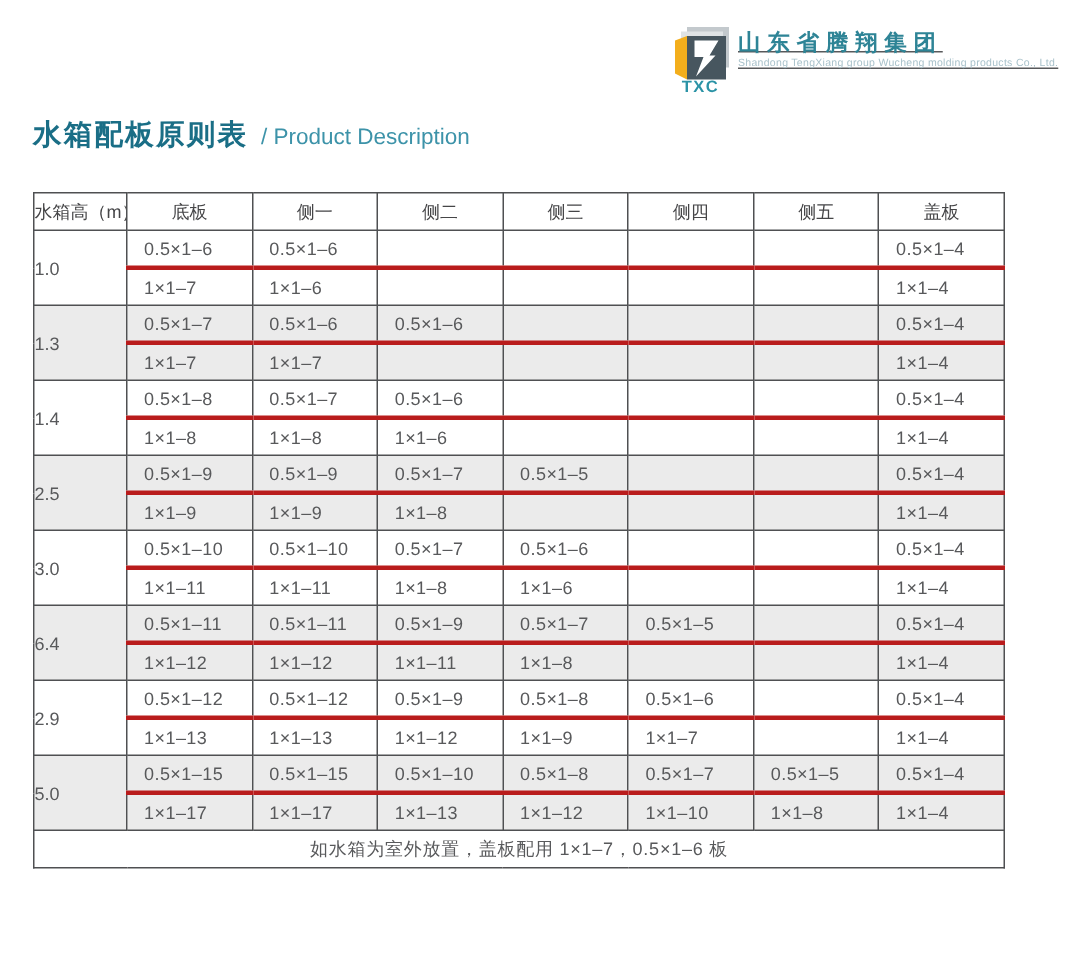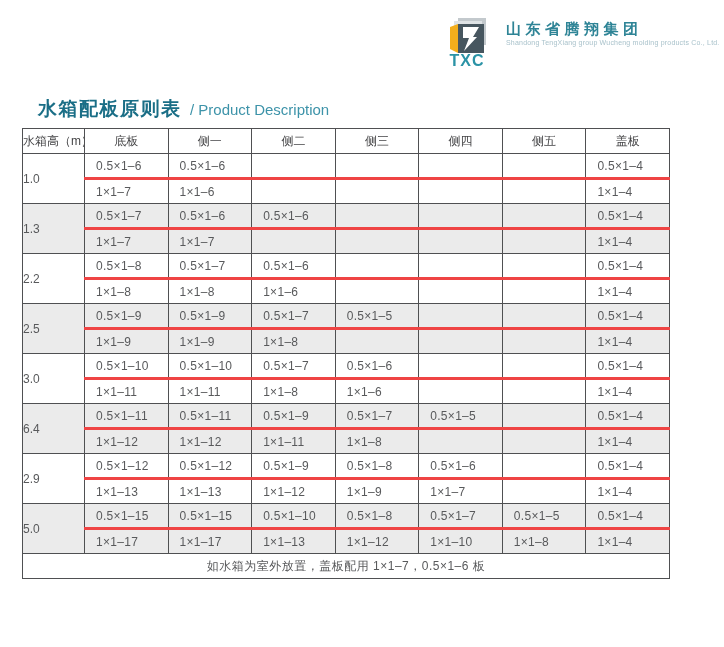--- a/index.html
+++ b/index.html
@@ -14,7 +14,7 @@
   .logo { position:absolute; left:444px; top:18px; display:flex; align-items:flex-start; }
   .logo-mark { width:46px; display:flex; flex-direction:column; align-items:center; }
   .logo-txc { color:#2b93a6; font-weight:bold; font-size:16px; letter-spacing:1px; margin-top:-3px; }
-  .logo-lines { margin-left:16px; padding-top:2px; }
+  .logo-lines { margin-left:2px; padding-top:2px;text-decoration:underline; }
   .logo-cn { color:#2e8496; font-size:15px; font-weight:bold; letter-spacing:4.5px; line-height:17px; white-space:nowrap; }
   .logo-en { color:#a9c2cb; font-size:7px; letter-spacing:0.2px; margin-top:2px; white-space:nowrap; }
   

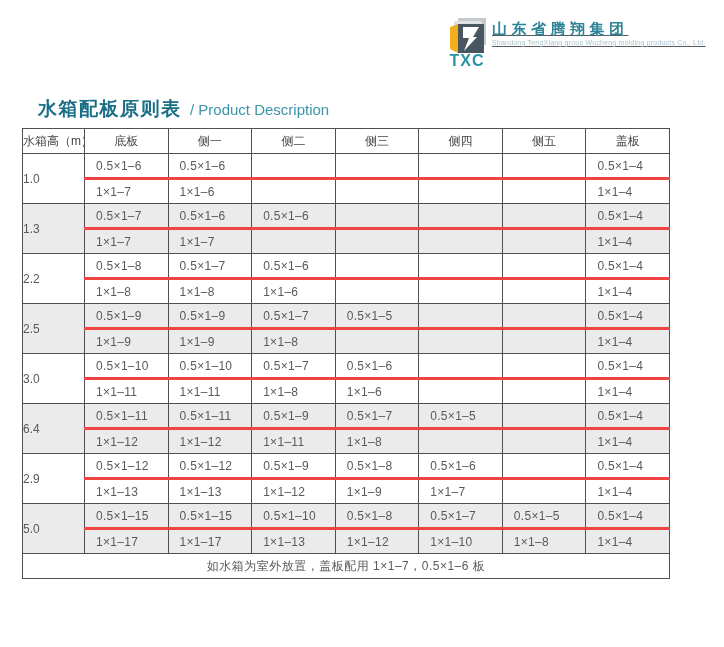--- a/index.html
+++ b/index.html
@@ -13,7 +13,7 @@
   
   .logo { position:absolute; left:444px; top:18px; display:flex; align-items:flex-start; }
   .logo-mark { width:46px; display:flex; flex-direction:column; align-items:center; }
-  .logo-txc { color:#2b93a6; font-weight:bold; font-size:16px; letter-spacing:1px; margin-top:-3px; }
+  .logo-txc { color:#2b93a6; font-weight:bold; font-size:11px; letter-spacing:1px; margin-top:-3px; }
   .logo-lines { margin-left:2px; padding-top:2px;text-decoration:underline; }
   .logo-cn { color:#2e8496; font-size:15px; font-weight:bold; letter-spacing:4.5px; line-height:17px; white-space:nowrap; }
   .logo-en { color:#a9c2cb; font-size:7px; letter-spacing:0.2px; margin-top:2px; white-space:nowrap; }

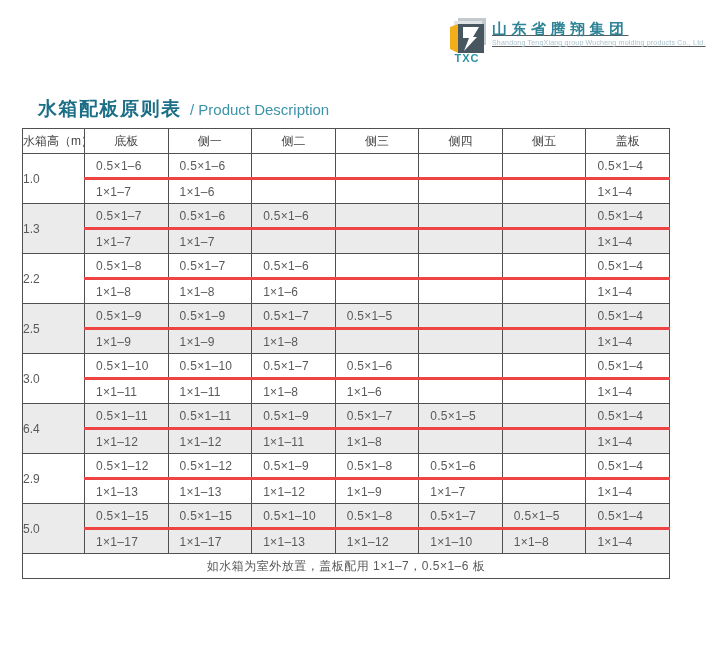--- a/index.html
+++ b/index.html
@@ -18,7 +18,7 @@
   .logo-cn { color:#2e8496; font-size:15px; font-weight:bold; letter-spacing:4.5px; line-height:17px; white-space:nowrap; }
   .logo-en { color:#a9c2cb; font-size:7px; letter-spacing:0.2px; margin-top:2px; white-space:nowrap; }
   
-  .title { position:absolute; left:22px; top:96px; white-space:nowrap;margin-left:16px; }
+  .title { position:absolute; left:22px; top:77px; white-space:nowrap; }
   .title-cn { color:#1a6e86; font-size:19px; font-weight:bold; letter-spacing:1.5px; }
   .title-en { color:#3d93a9; font-size:15px; margin-left:4px; }
   

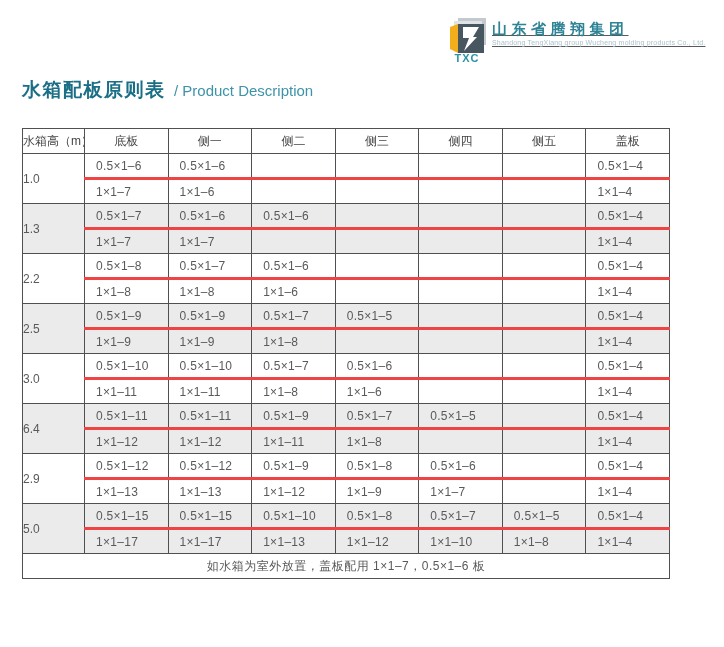--- a/index.html
+++ b/index.html
@@ -34,7 +34,7 @@
   th { text-align:center; font-weight:normal; color:#454547; height:25px; }
   td.height-cell { text-align:left; }
   td.val { text-align:left; padding-left:11px; letter-spacing:0.3px; }
-  tr.sub-top td.val { border-bottom:3px solid #ef4444; }
+  tr.sub-top td.val { border-bottom:1px solid #ef4444; }
   tr.sub-bottom td.val { border-top:3px solid #b91c1c; }
   tr.shaded td { background:#ebebeb; }
   td.footnote { text-align:center; letter-spacing:0.5px; }

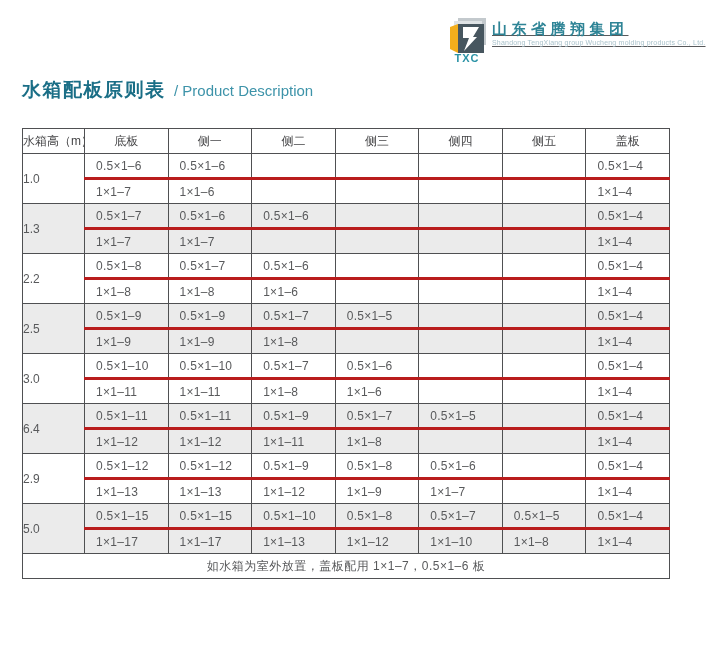--- a/index.html
+++ b/index.html
@@ -128,7 +128,7 @@
           <td class="val">1×1–4</td>
         </tr>
         <tr class="sub-top">
-          <td class="height-cell" rowspan="2">2.2</td>
+          <td class="height-cell" rowspan="2">1.4</td>
           <td class="val">0.5×1–8</td>
           <td class="val">0.5×1–7</td>
           <td class="val">0.5×1–6</td>

